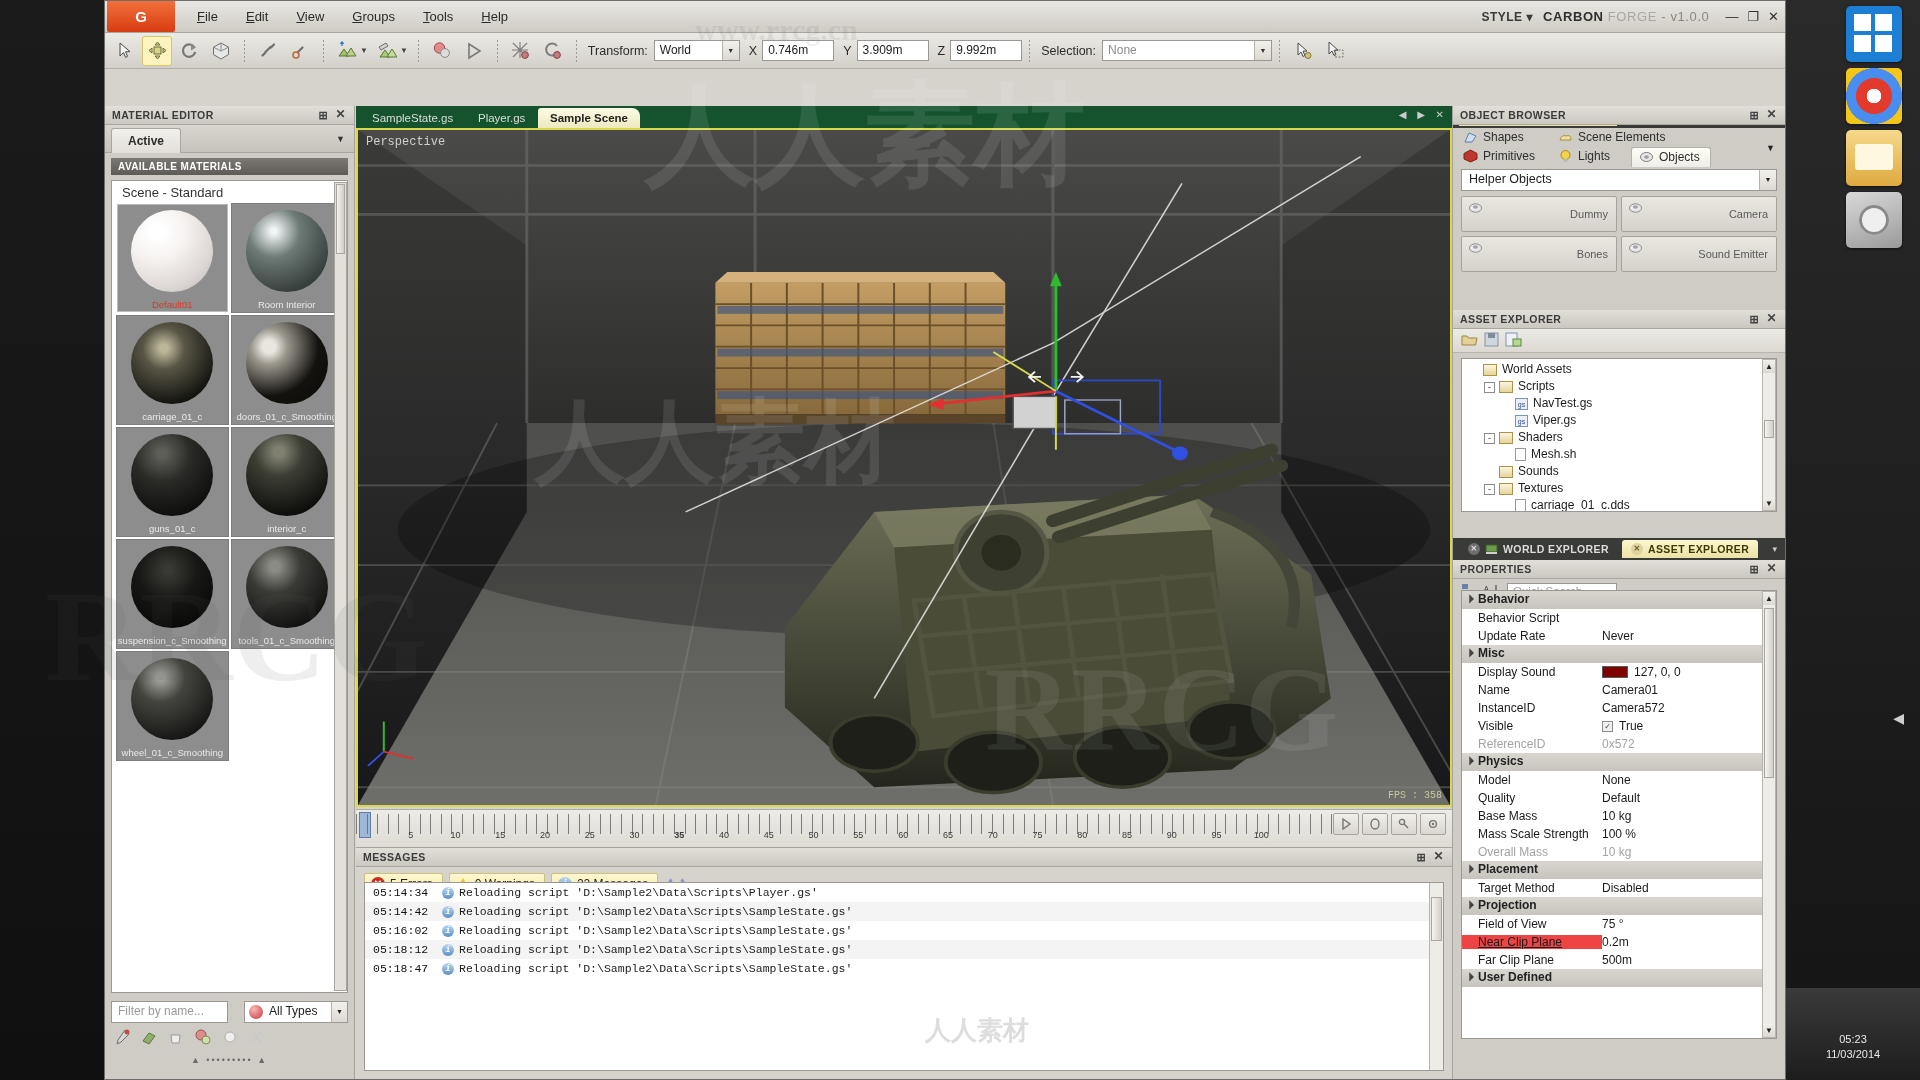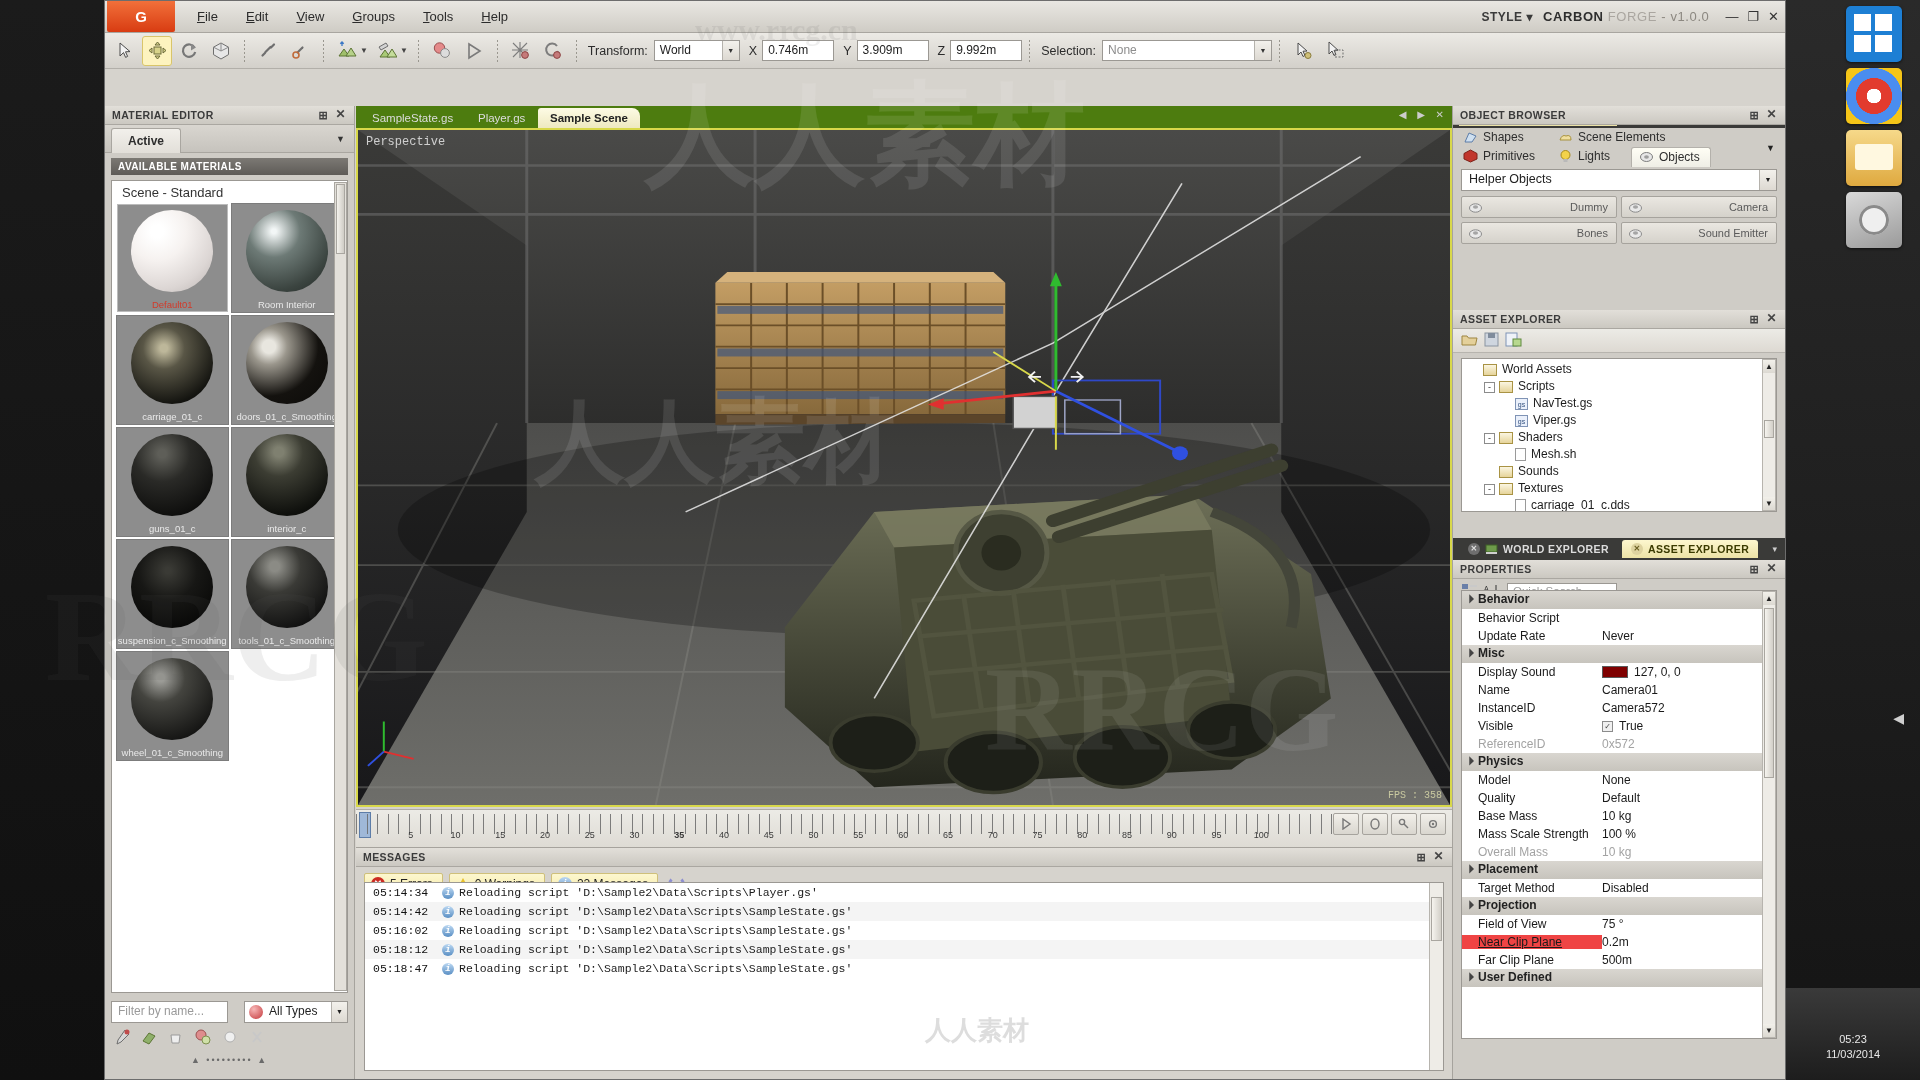--- a/index.html
+++ b/index.html
@@ -126,7 +126,7 @@
 
   
   #vpwrap { position:absolute; left:251px; top:105px; right:333px; bottom:232px; background:#d6d3cd; }
-  .vp-tabs { height:33px; background:#4d7c0f; position:relative; }
+  .vp-tabs { height:33px; background:#14532d; position:relative; }
   .vp-tab { position:absolute; top:2px; height:20px; font-size:11.5px; color:#ddd;
             line-height:20px; padding:0 12px; }
   .vp-tab.act { background:linear-gradient(180deg,#fdfbe5,#eee9c0); color:#222; font-weight:bold;

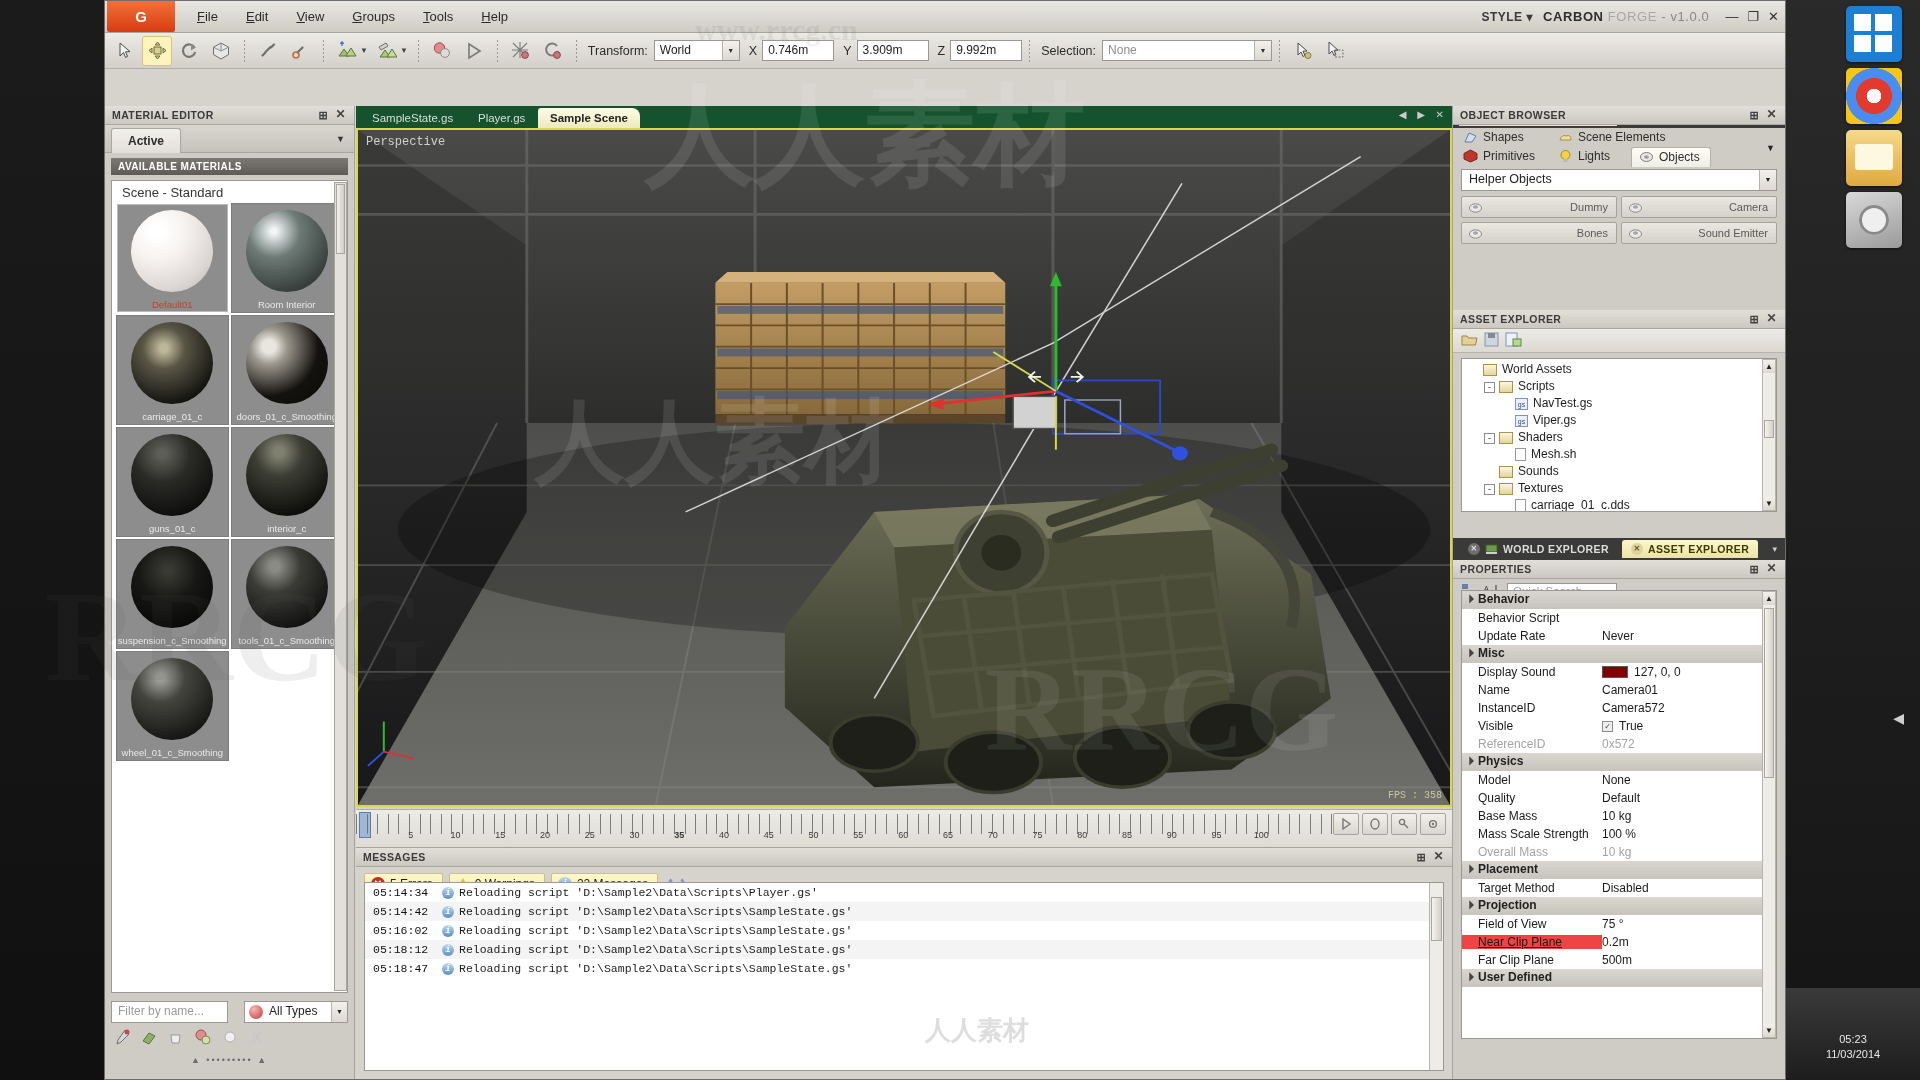--- a/index.html
+++ b/index.html
@@ -197,7 +197,7 @@
                    background:linear-gradient(180deg,#f3f1ec,#ddd9d2); border-left:1px solid #b5b2ac;
                    font-size:7px; text-align:center; line-height:20px; }
   .ob-grid { display:grid; grid-template-columns:1fr 1fr; gap:4px; margin-top:5px; }
-  .ob-btn { height:22px; background:linear-gradient(180deg,#eae7e1,#d5d2cb); border:1px solid #a6a39d;
+  .ob-btn { height:36px; background:linear-gradient(180deg,#eae7e1,#d5d2cb); border:1px solid #a6a39d;
             border-radius:2px; font-size:11px; color:#5a5a5a; display:flex; align-items:center;
             justify-content:flex-end; padding-right:8px; position:relative; }
   .ob-btn .gl { position:absolute; left:6px; top:3px; width:15px; height:15px; }

